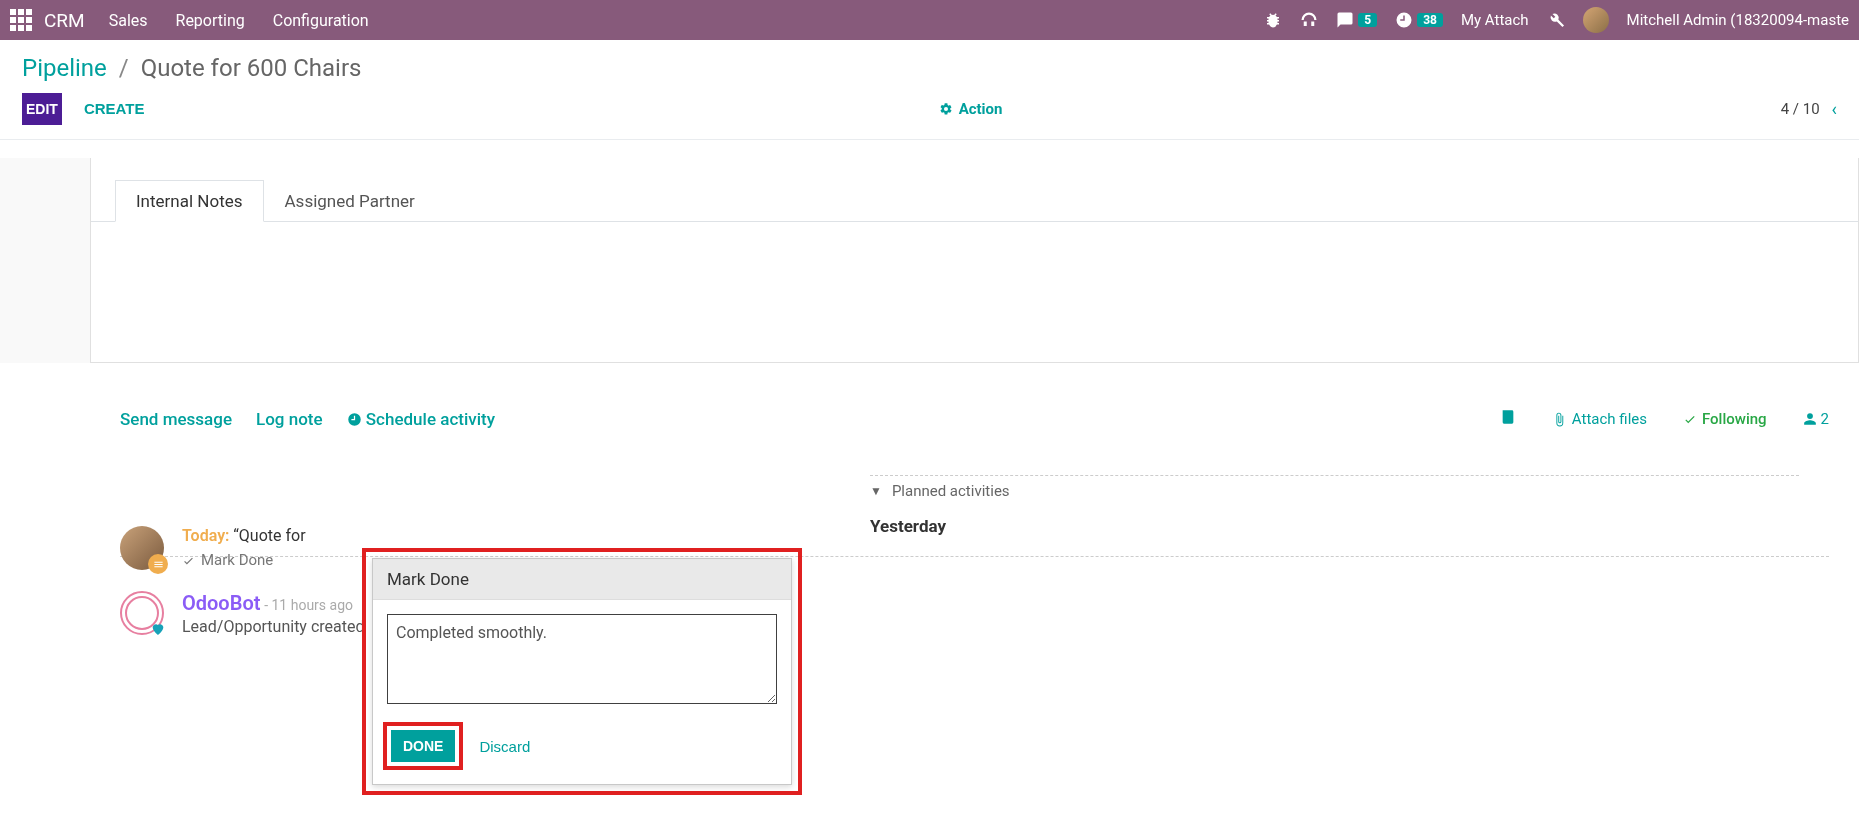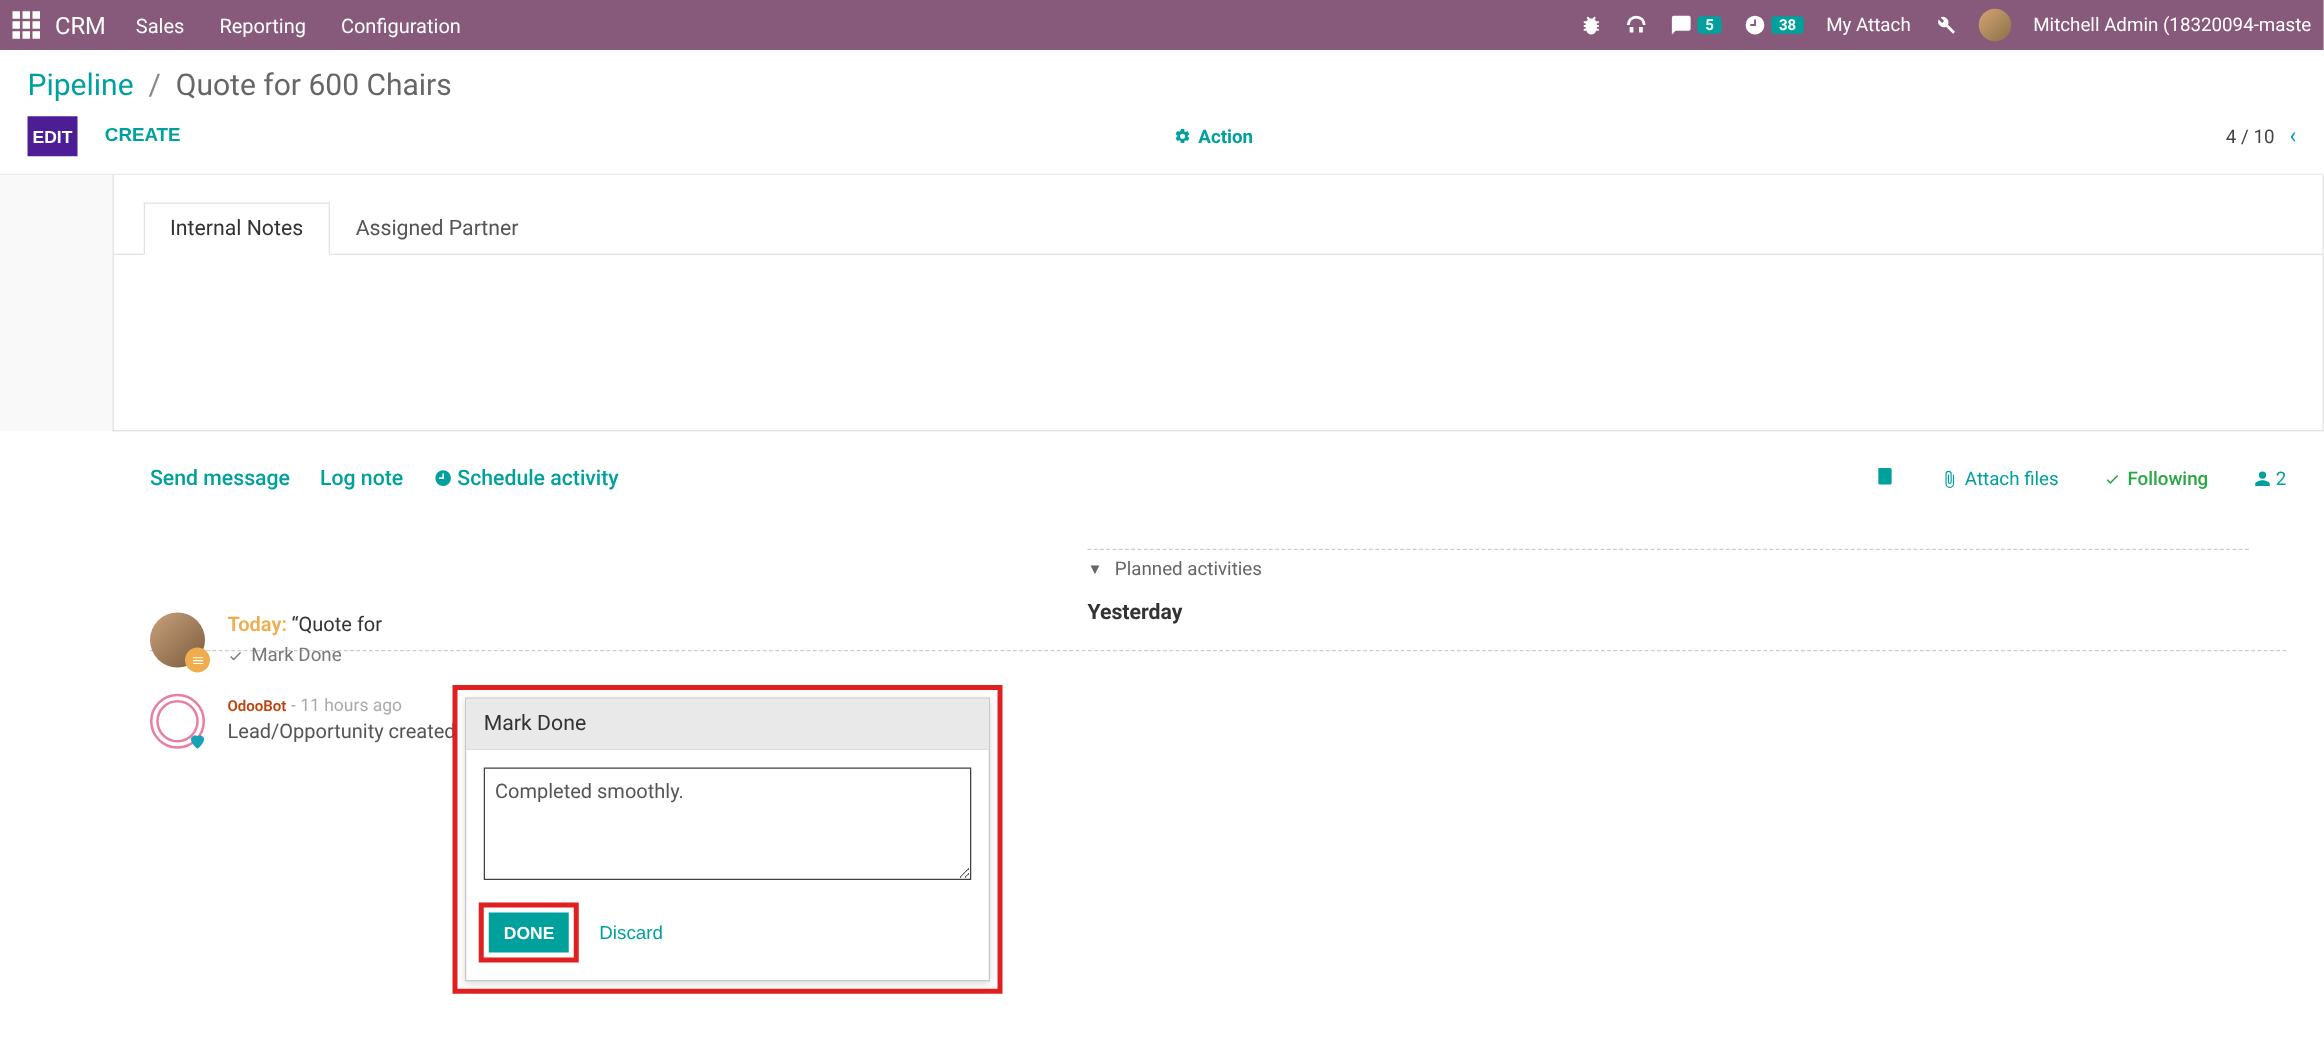--- a/index.html
+++ b/index.html
@@ -34,7 +34,7 @@
   
   
   .sheet-outer { background: #f9f9f9; padding: 0 0 0 0; }
-  .sheet { background: #fff; margin: 0 auto; max-width: 1780px; border: 1px solid #e0e0e0; border-top: none; padding: 0; margin-left: 90px; margin-right: 0; }
+  .sheet { background: #fff; margin: 18px auto; max-width: 1780px; border: 1px solid #e0e0e0; border-top: none; padding: 0; margin-left: 90px; margin-right: 0; }
   .tabs { display: flex; border-bottom: 1px solid #dee2e6; padding-top: 22px; padding-left: 24px; }
   .tab { padding: 10px 20px; border: 1px solid transparent; border-bottom: none; cursor: pointer; color: #555; font-size: 17px; }
   .tab.active { border-color: #dee2e6; background: #fff; border-bottom: 1px solid #fff; margin-bottom: -1px; color: #333; }

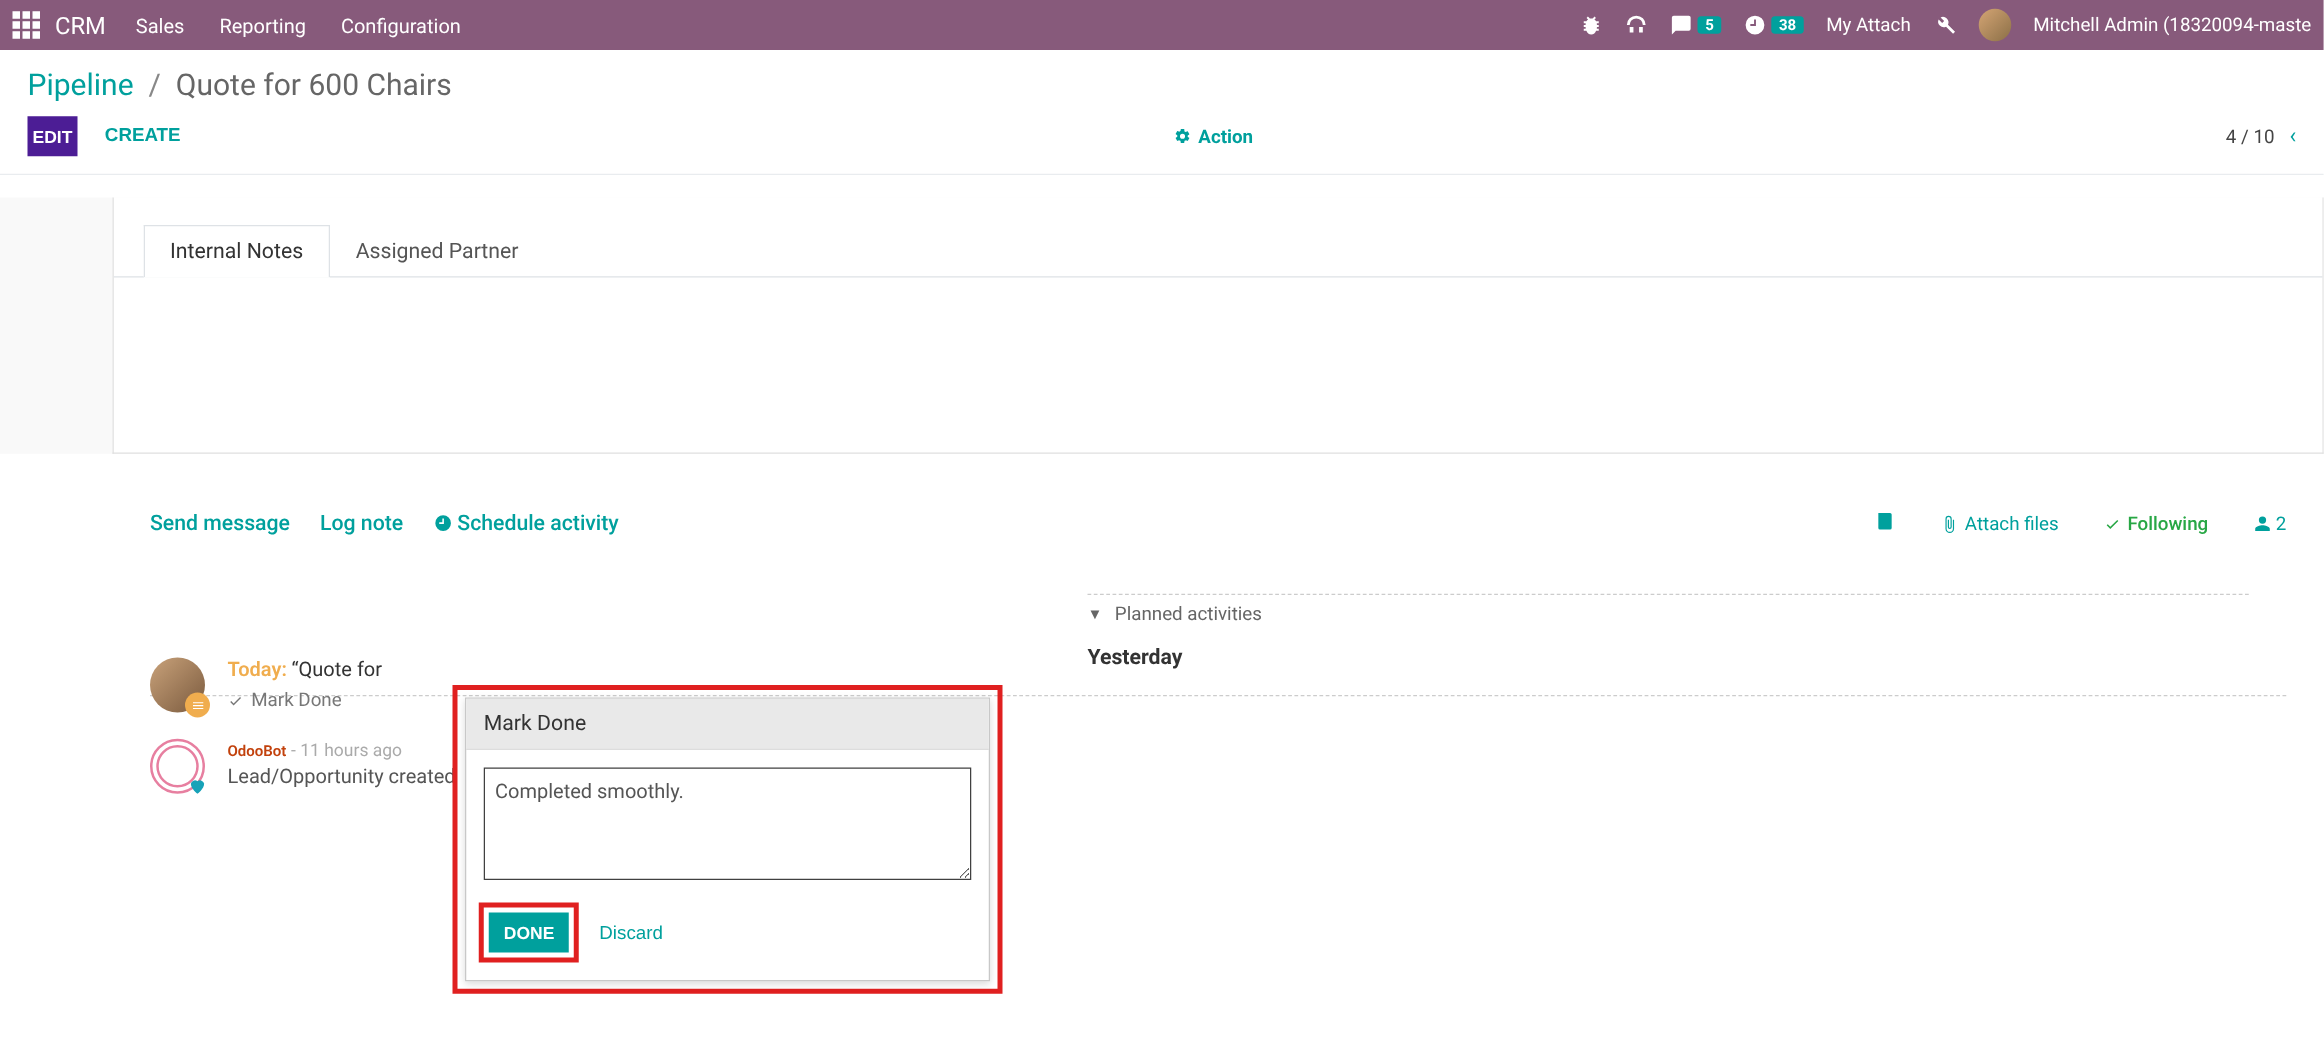--- a/index.html
+++ b/index.html
@@ -77,7 +77,7 @@
   .odoobot { width: 44px; height: 44px; border-radius: 50%; background: #fff; border: 2px solid #e77fa0; position: relative; display:flex; align-items:center; justify-content:center; }
   .odoobot::before { content:""; width:30px; height:30px; border:2px solid #e77fa0; border-radius:50%; display:block;}
   .odoobot-heart { position:absolute; right:-2px; bottom:-2px; width:16px; height:16px; fill:#17a2b8;}
-  .bot-name { font-weight: 600; color: #c2410c; font-size: 12px; }
+  .bot-name { font-weight: 600; color: #8b5cf6; font-size: 20px; }
   .bot-time { color: #aaa; font-size: 14px; }
   .bot-msg { color: #555; font-size: 16px; margin-top: 2px; }
   .yesterday-label { font-weight: 700; color: #333; font-size: 17px; margin-left: 750px; margin-top: -54px; }

